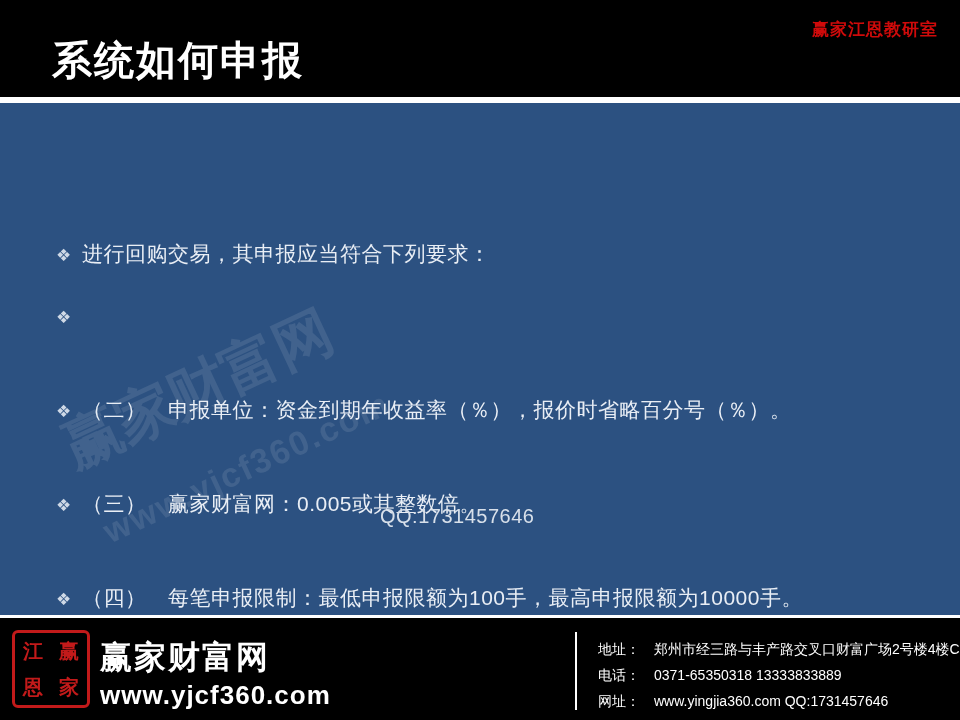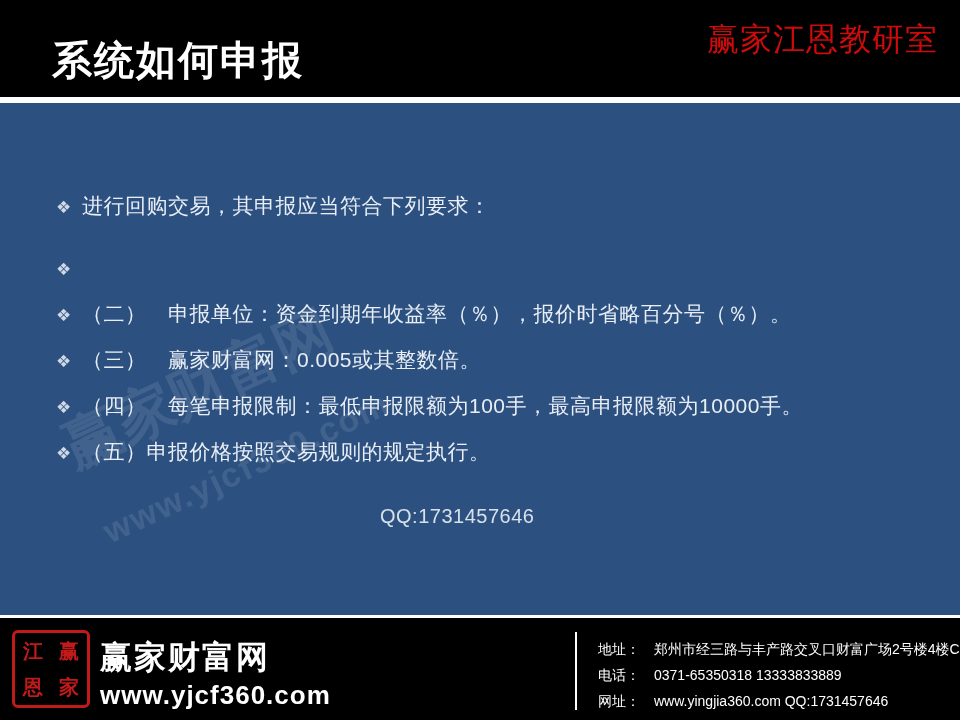--- a/index.html
+++ b/index.html
@@ -46,8 +46,8 @@
     right: 22px;
     top: 18px;
     color: #cf0a0a;
-    font-size: 32px;
-    font-weight: normal;
+    font-size: 17px;
+    font-weight: bold;
     letter-spacing: 1px;
     white-space: nowrap;
   }

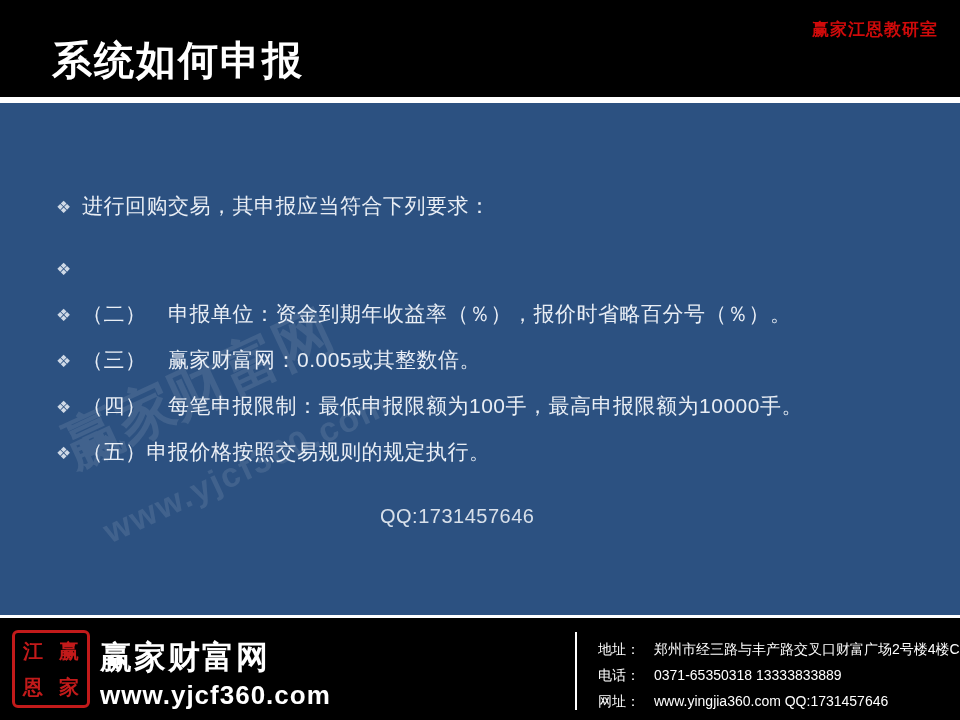--- a/index.html
+++ b/index.html
@@ -101,6 +101,7 @@
   }
   .bullet-text {
     letter-spacing: 0.5px;
+    margin-top: 48px;
   }
   .gap-after { margin-bottom: 32px; }
   .row-spacing { margin-bottom: 14px; }

